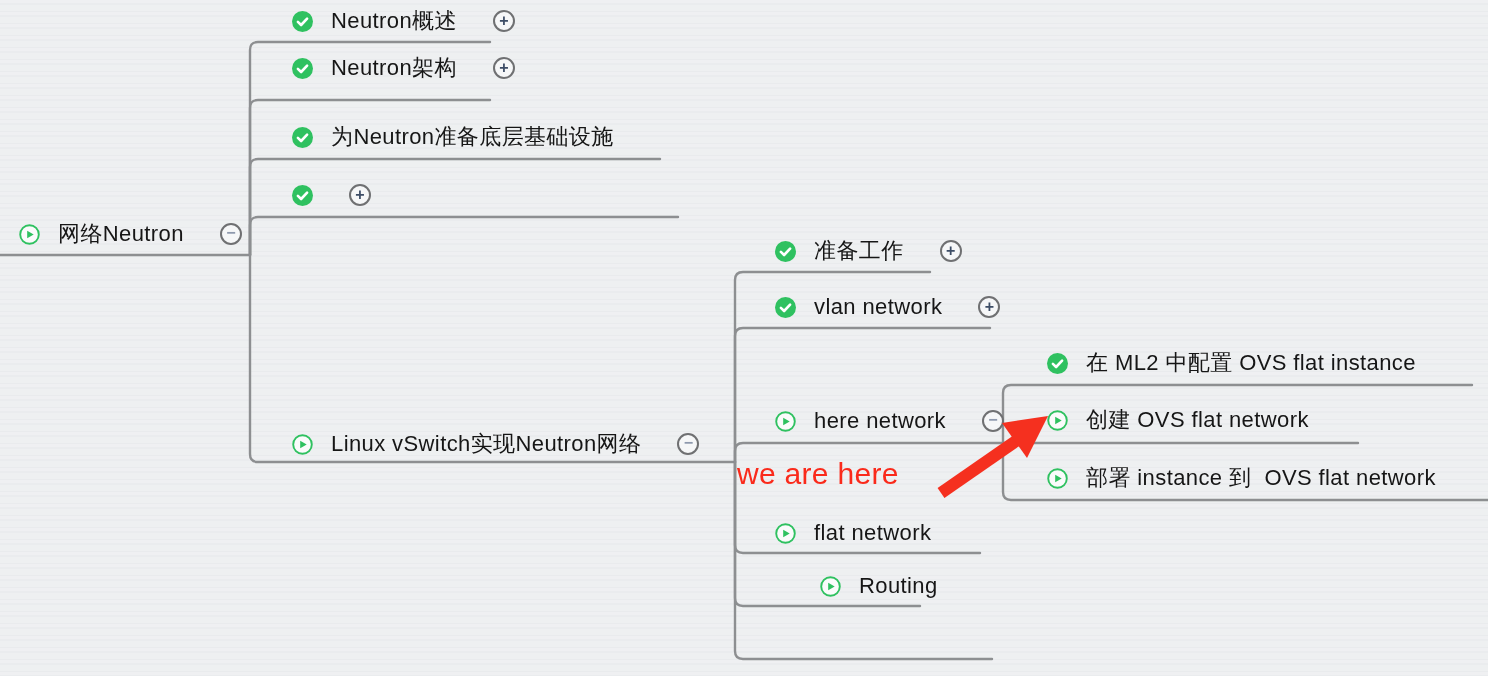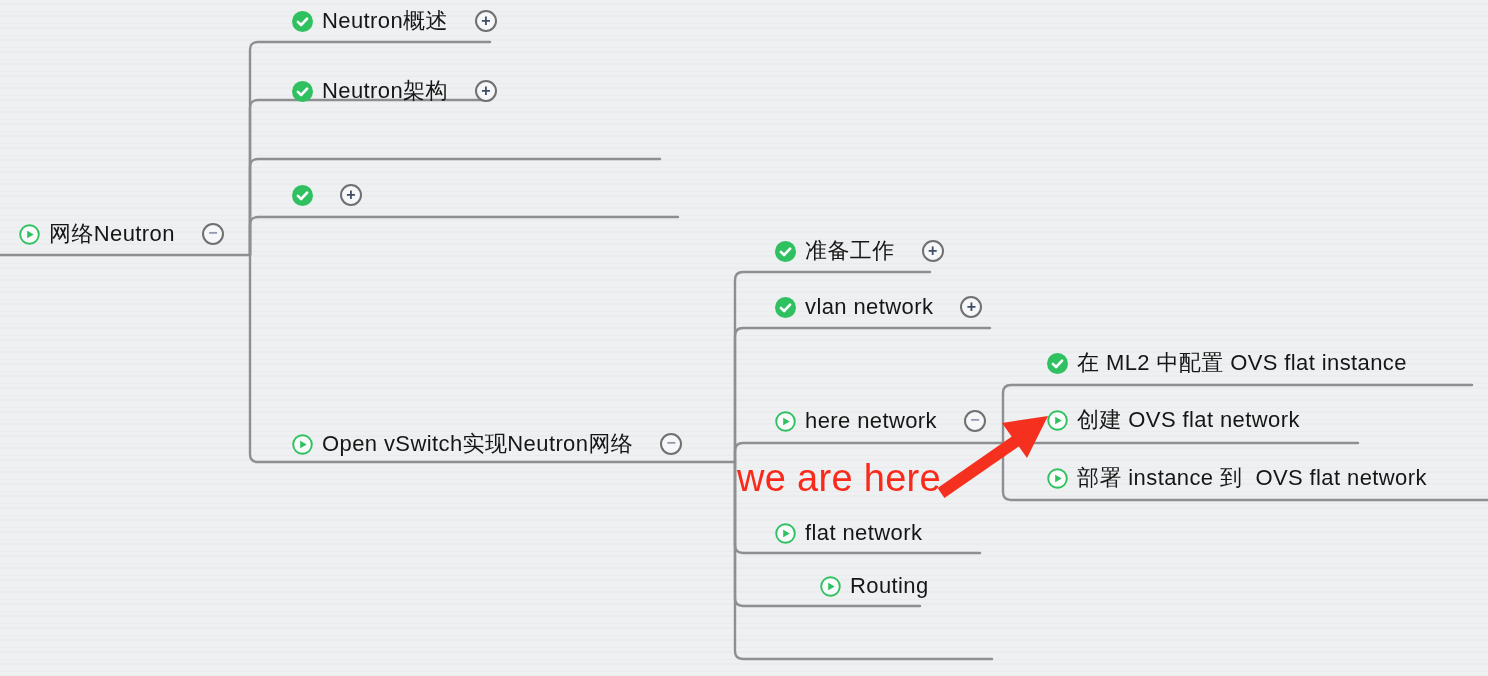--- a/index.html
+++ b/index.html
@@ -16,7 +16,7 @@
   }
   svg.layer{position:absolute;left:0;top:0;pointer-events:none;}
   .branch{stroke:#8d8f91;stroke-width:2.4;fill:none;stroke-linecap:round;}
-  .node{position:absolute;display:flex;align-items:center;gap:9px;height:30px;}
+  .node{position:absolute;display:flex;align-items:center;gap:18px;height:30px;}
   .node .label{
     font-size:22px;letter-spacing:.4px;color:#161616;white-space:pre;line-height:30px;
   }

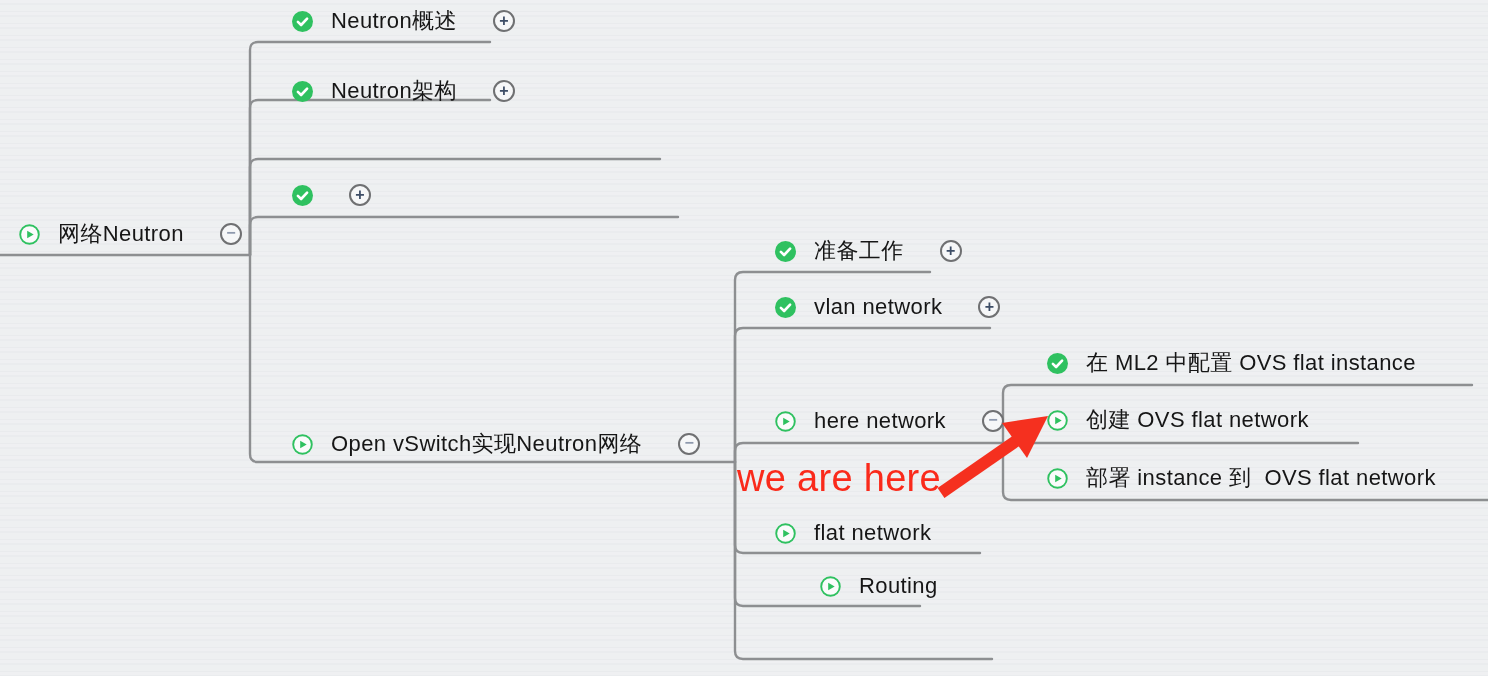--- a/index.html
+++ b/index.html
@@ -84,7 +84,7 @@
       </button>
   </div>
 
-  <div class="node" style="left:292px;top:76px">
+  <div class="node" style="left:292px;top:53px">
     <svg class="st-icon" viewBox="0 0 21 21">
       <circle cx="10.5" cy="10.5" r="10.5" fill="#2fc160"></circle>
       <path d="M5.9 10.9 L9.1 14 L15.1 7.6" stroke="#ffffff" stroke-width="2.6" fill="none" stroke-linecap="round" stroke-linejoin="round"></path>

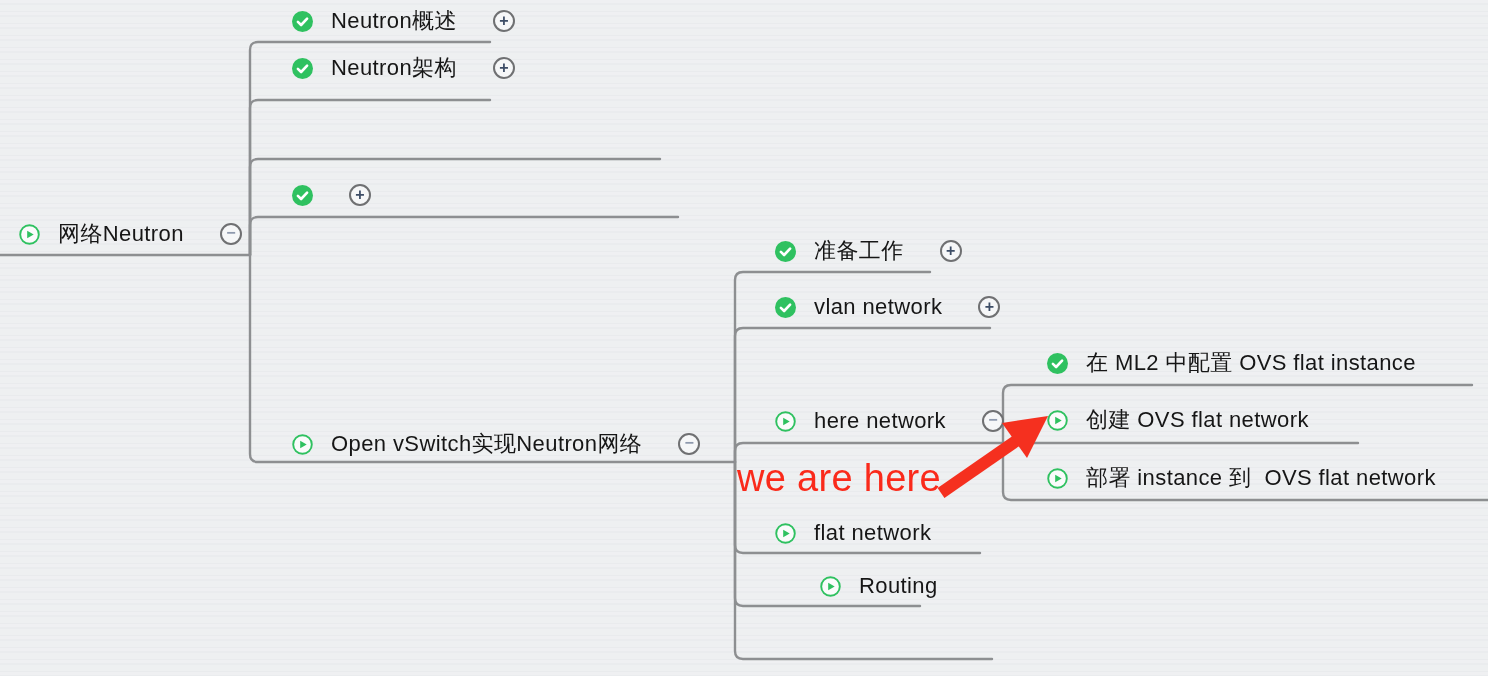--- a/index.html
+++ b/index.html
@@ -95,6 +95,13 @@
       </button>
   </div>
 
+  <div class="node" style="left:292px;top:122px">
+    <svg class="st-icon" viewBox="0 0 21 21">
+      <circle cx="10.5" cy="10.5" r="10.5" fill="#2fc160"></circle>
+      <path d="M5.9 10.9 L9.1 14 L15.1 7.6" stroke="#ffffff" stroke-width="2.6" fill="none" stroke-linecap="round" stroke-linejoin="round"></path>
+    </svg>
+    <span class="label">为Neutron准备底层基础设施</span>
+  </div>
 
   <div class="node" style="left:292px;top:180px">
     <svg class="st-icon" viewBox="0 0 21 21">

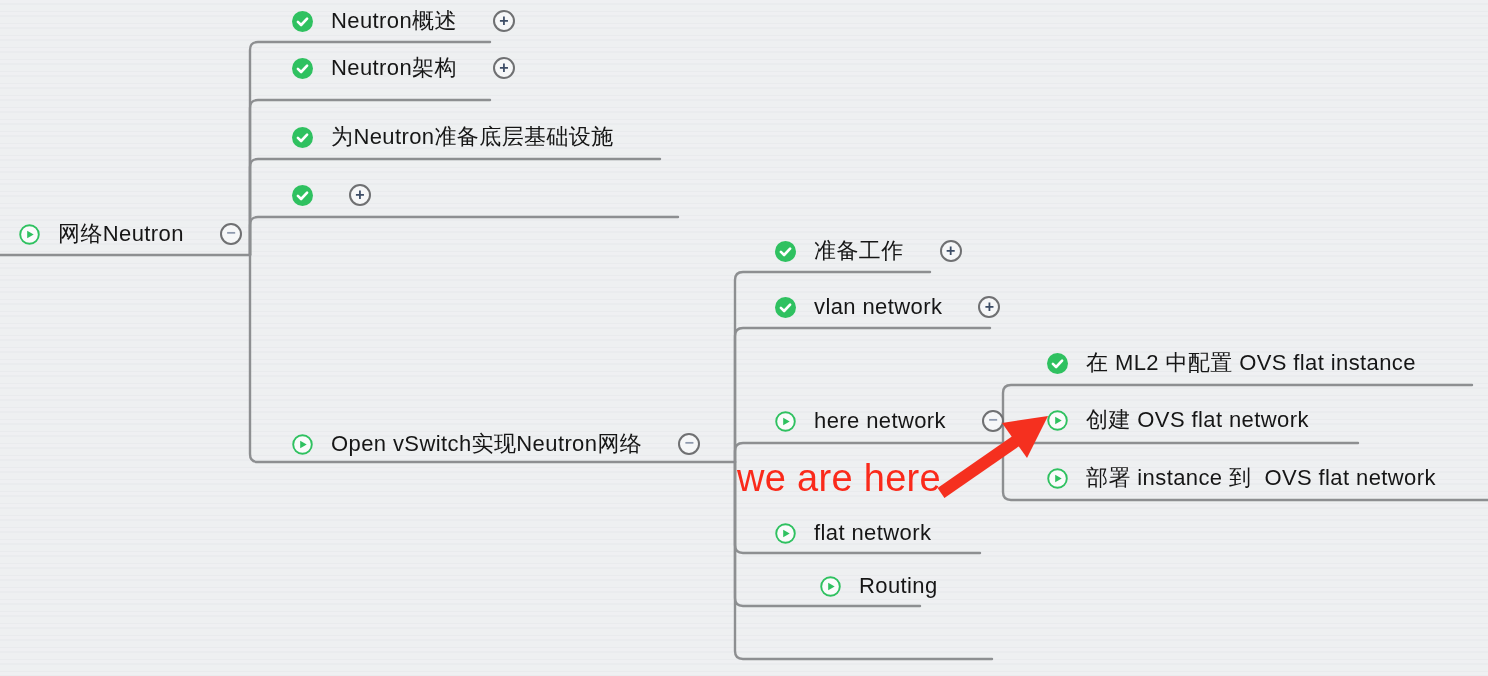--- a/index.html
+++ b/index.html
@@ -118,7 +118,7 @@
       <circle cx="10.5" cy="10.5" r="9.3" fill="#fafbfb" stroke="#2fc160" stroke-width="1.9"></circle>
       <path d="M8.2 6.7 L14.7 10.5 L8.2 14.3 Z" fill="#2fc160"></path>
     </svg>
-    <span class="label">Open vSwitch实现Neutron网络</span>
+    <span class="label">Linux vSwitch实现Neutron网络</span>
     <button class="expander minus">
         <span>−</span>
       </button>

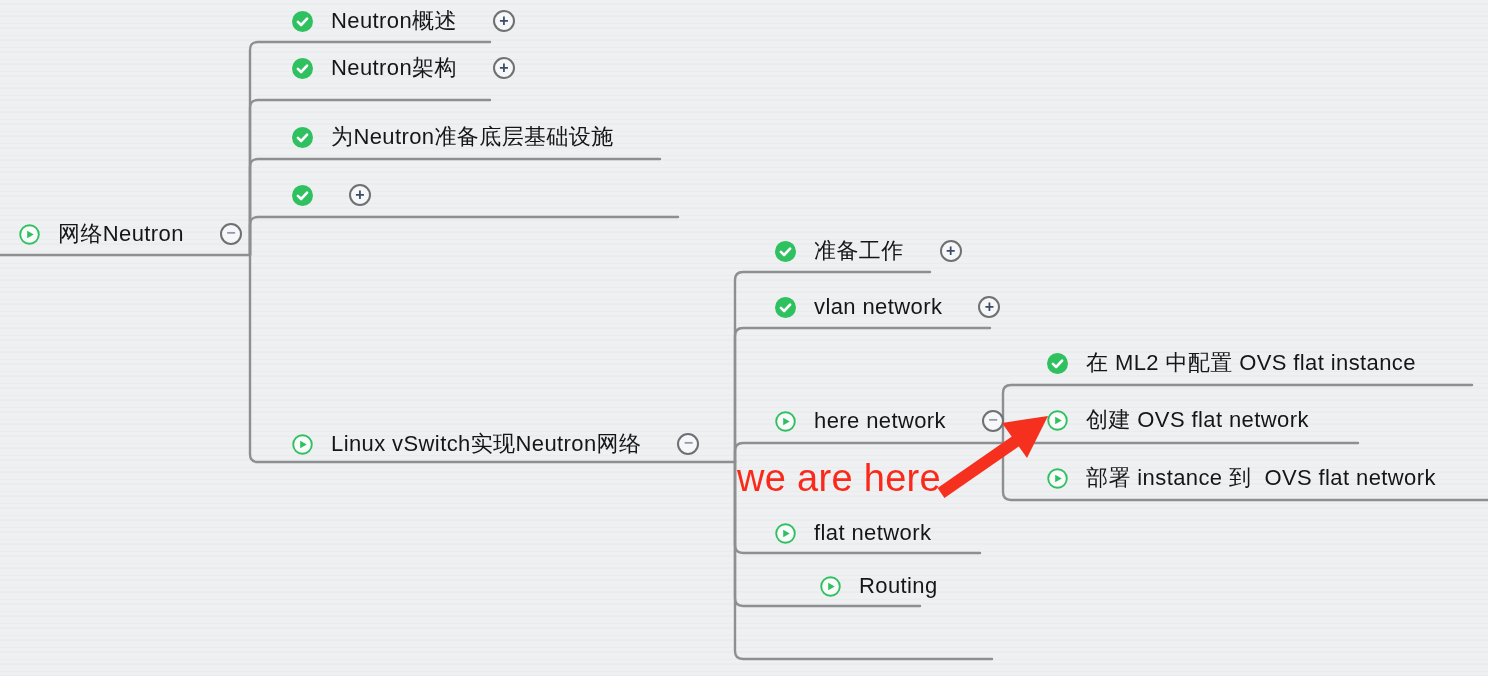--- a/index.html
+++ b/index.html
@@ -32,7 +32,7 @@
   .expander.minus span{color:#8e99ad;margin-top:-2px;}
   .we-are-here{
     position:absolute;left:737px;top:457px;
-    font-size:38px;letter-spacing:.3px;color:#fa2a1b;white-space:pre;
+    font-size:30px;letter-spacing:.3px;color:#fa2a1b;white-space:pre;
   }
 </style>
 </head>

